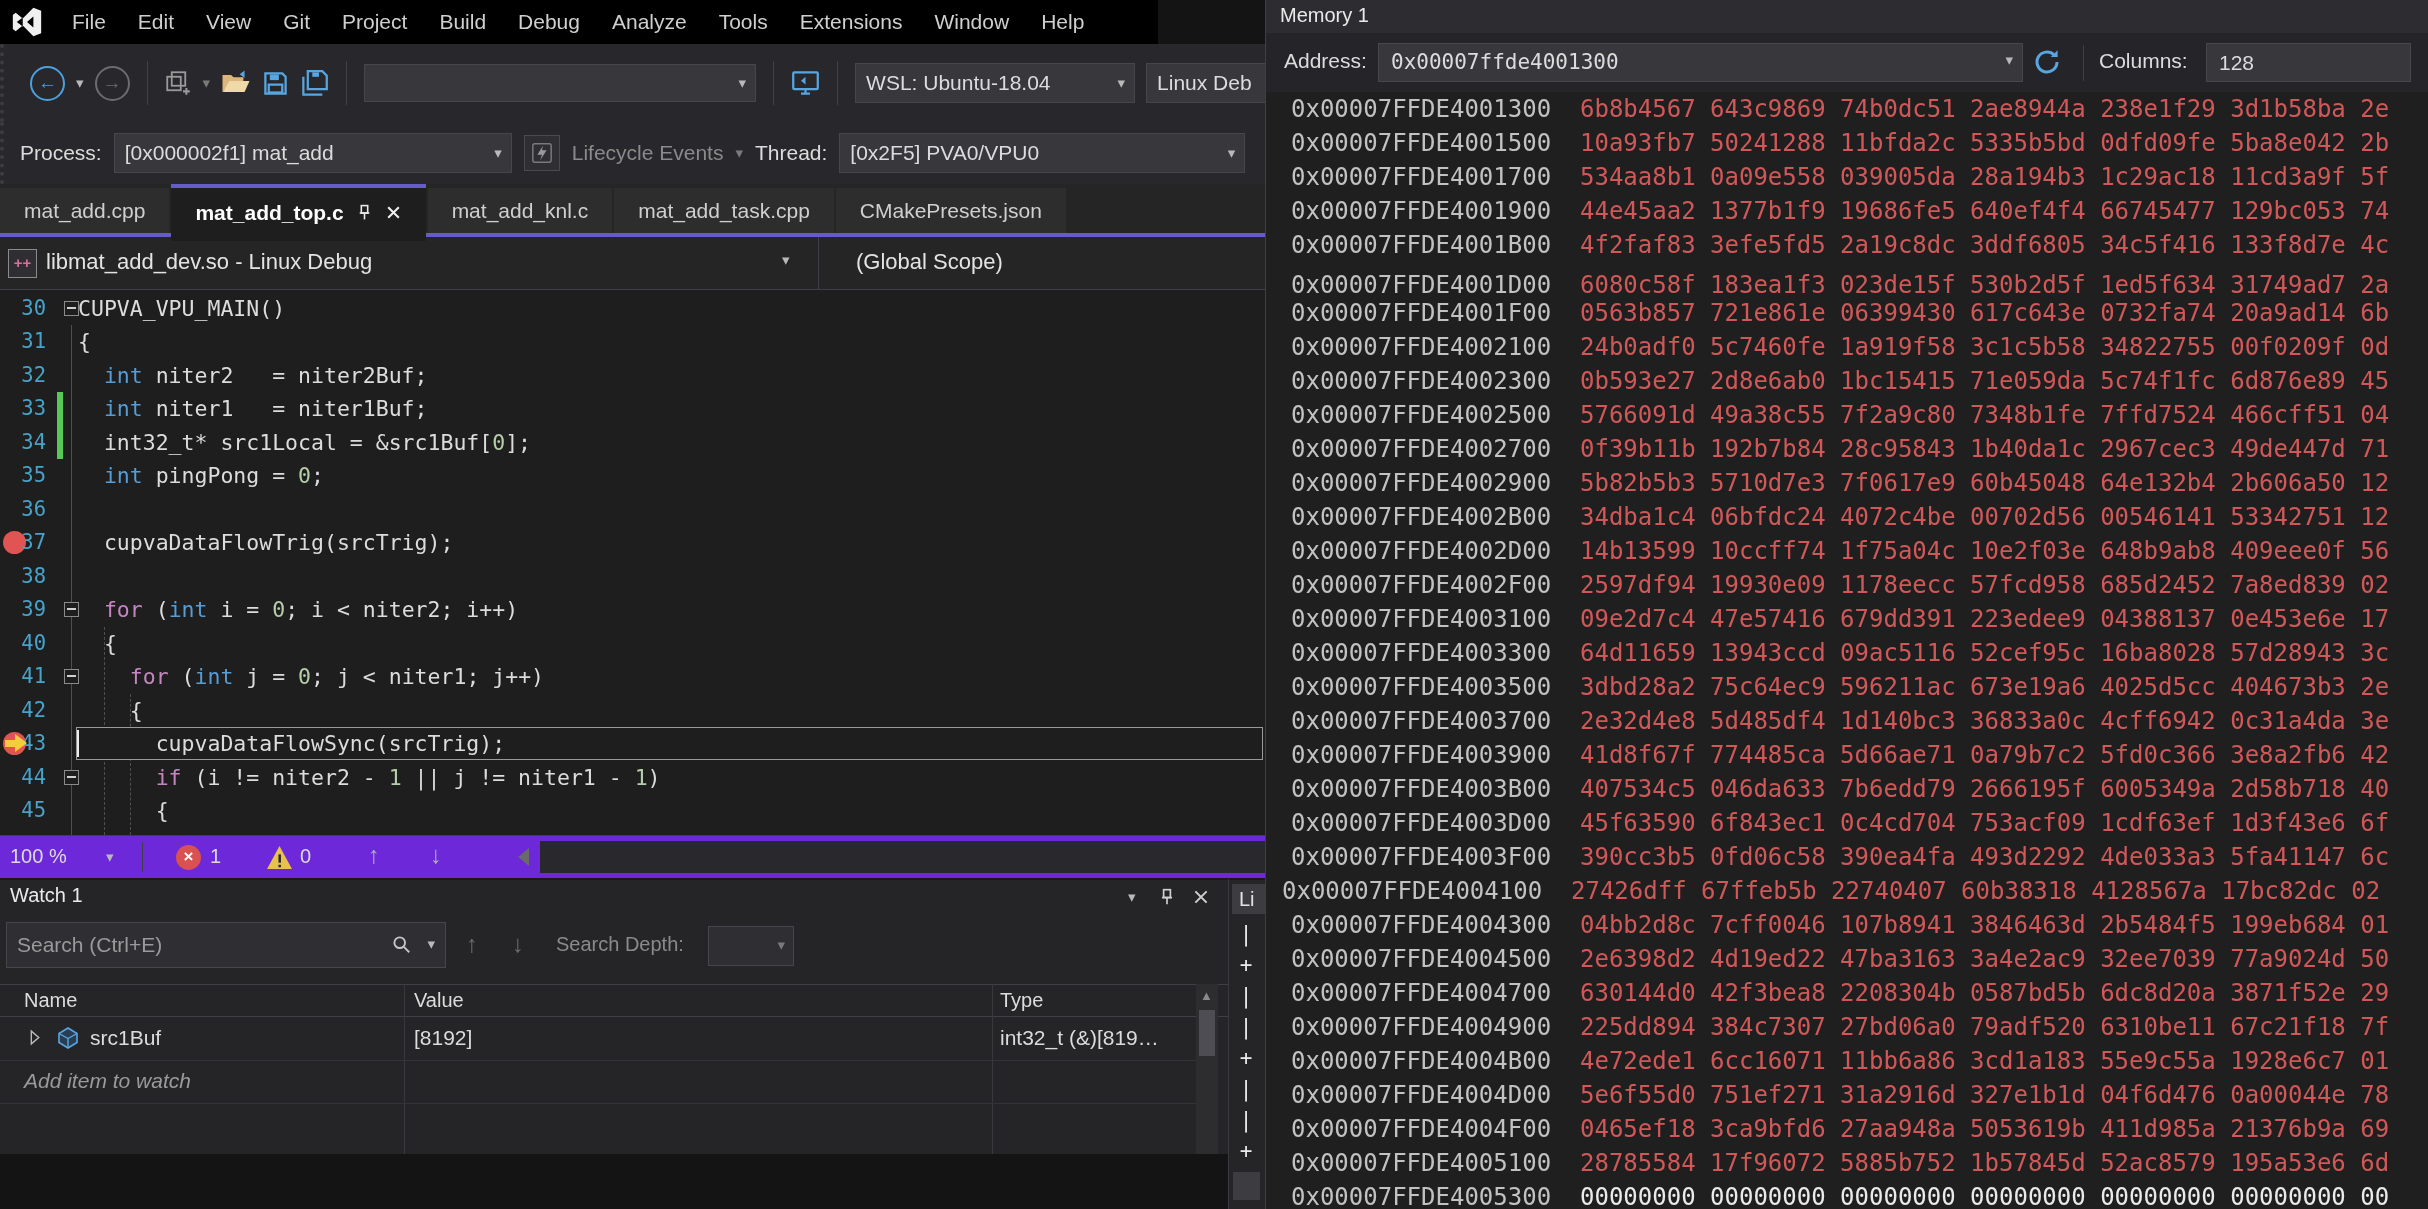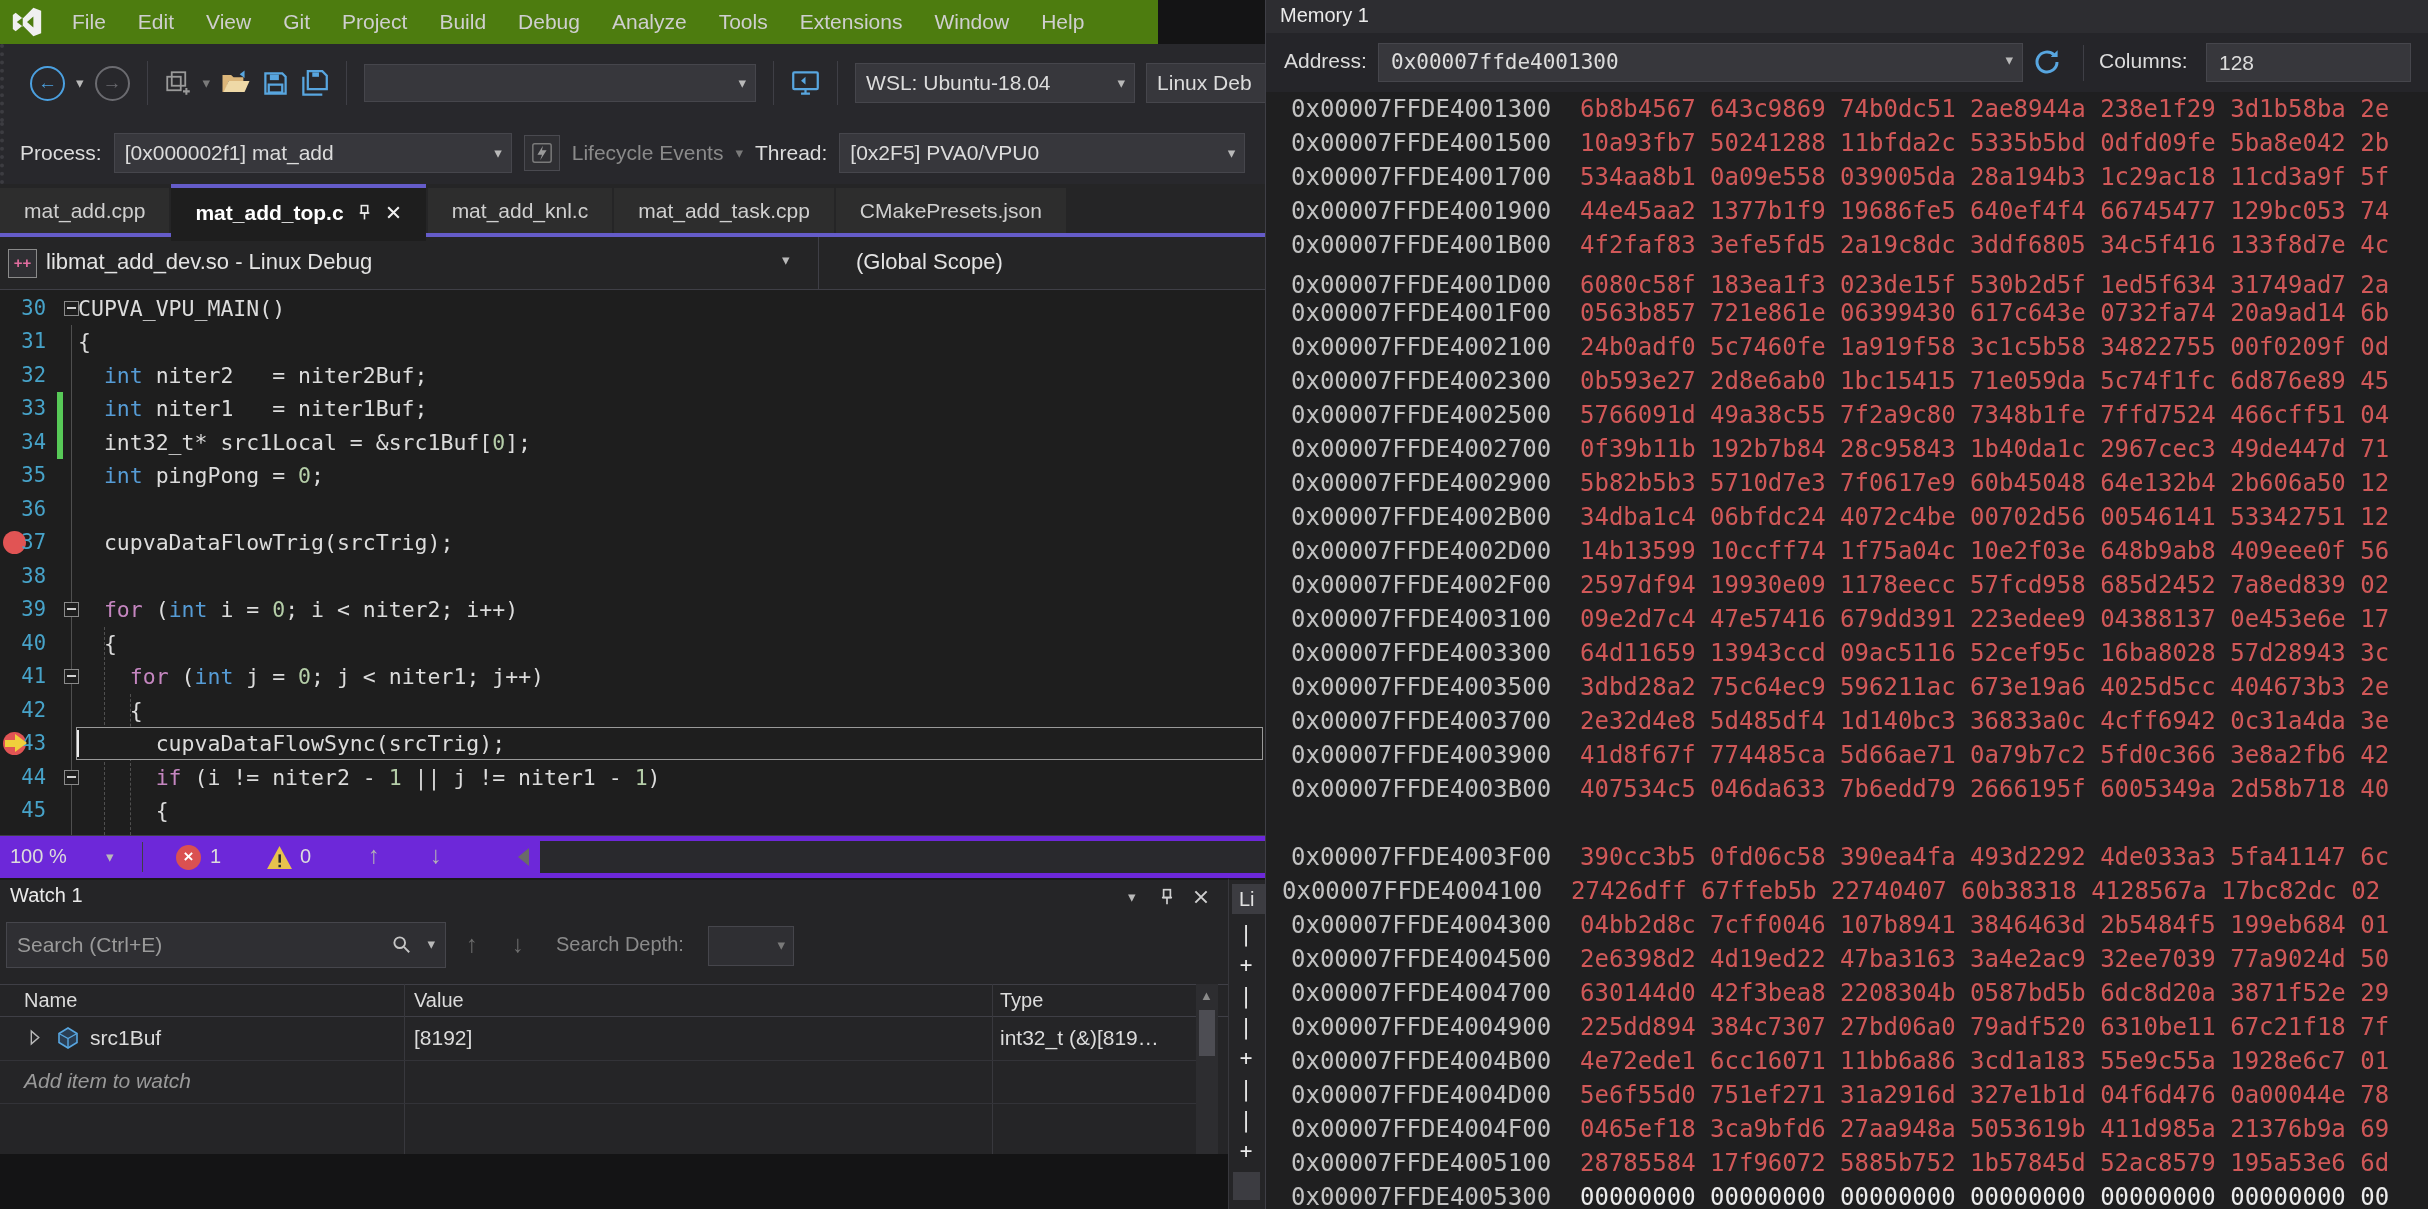--- a/index.html
+++ b/index.html
@@ -7,7 +7,7 @@
        font-family:"Liberation Sans",sans-serif;color:#dcdcdc;
        -webkit-font-smoothing:antialiased;}
   
-  #menubar{position:absolute;left:0;top:0;width:1158px;height:44px;background:#4d7c0f;
+  #menubar{position:absolute;left:0;top:0;width:1158px;height:44px;background:#000000;
            display:flex;align-items:center;}
   #vslogo{margin:0 12px 0 10px;display:flex;align-items:center;}
   .menu-item{font-size:21px;color:#cfcfcf;padding:0 16px;line-height:44px;cursor:default;}

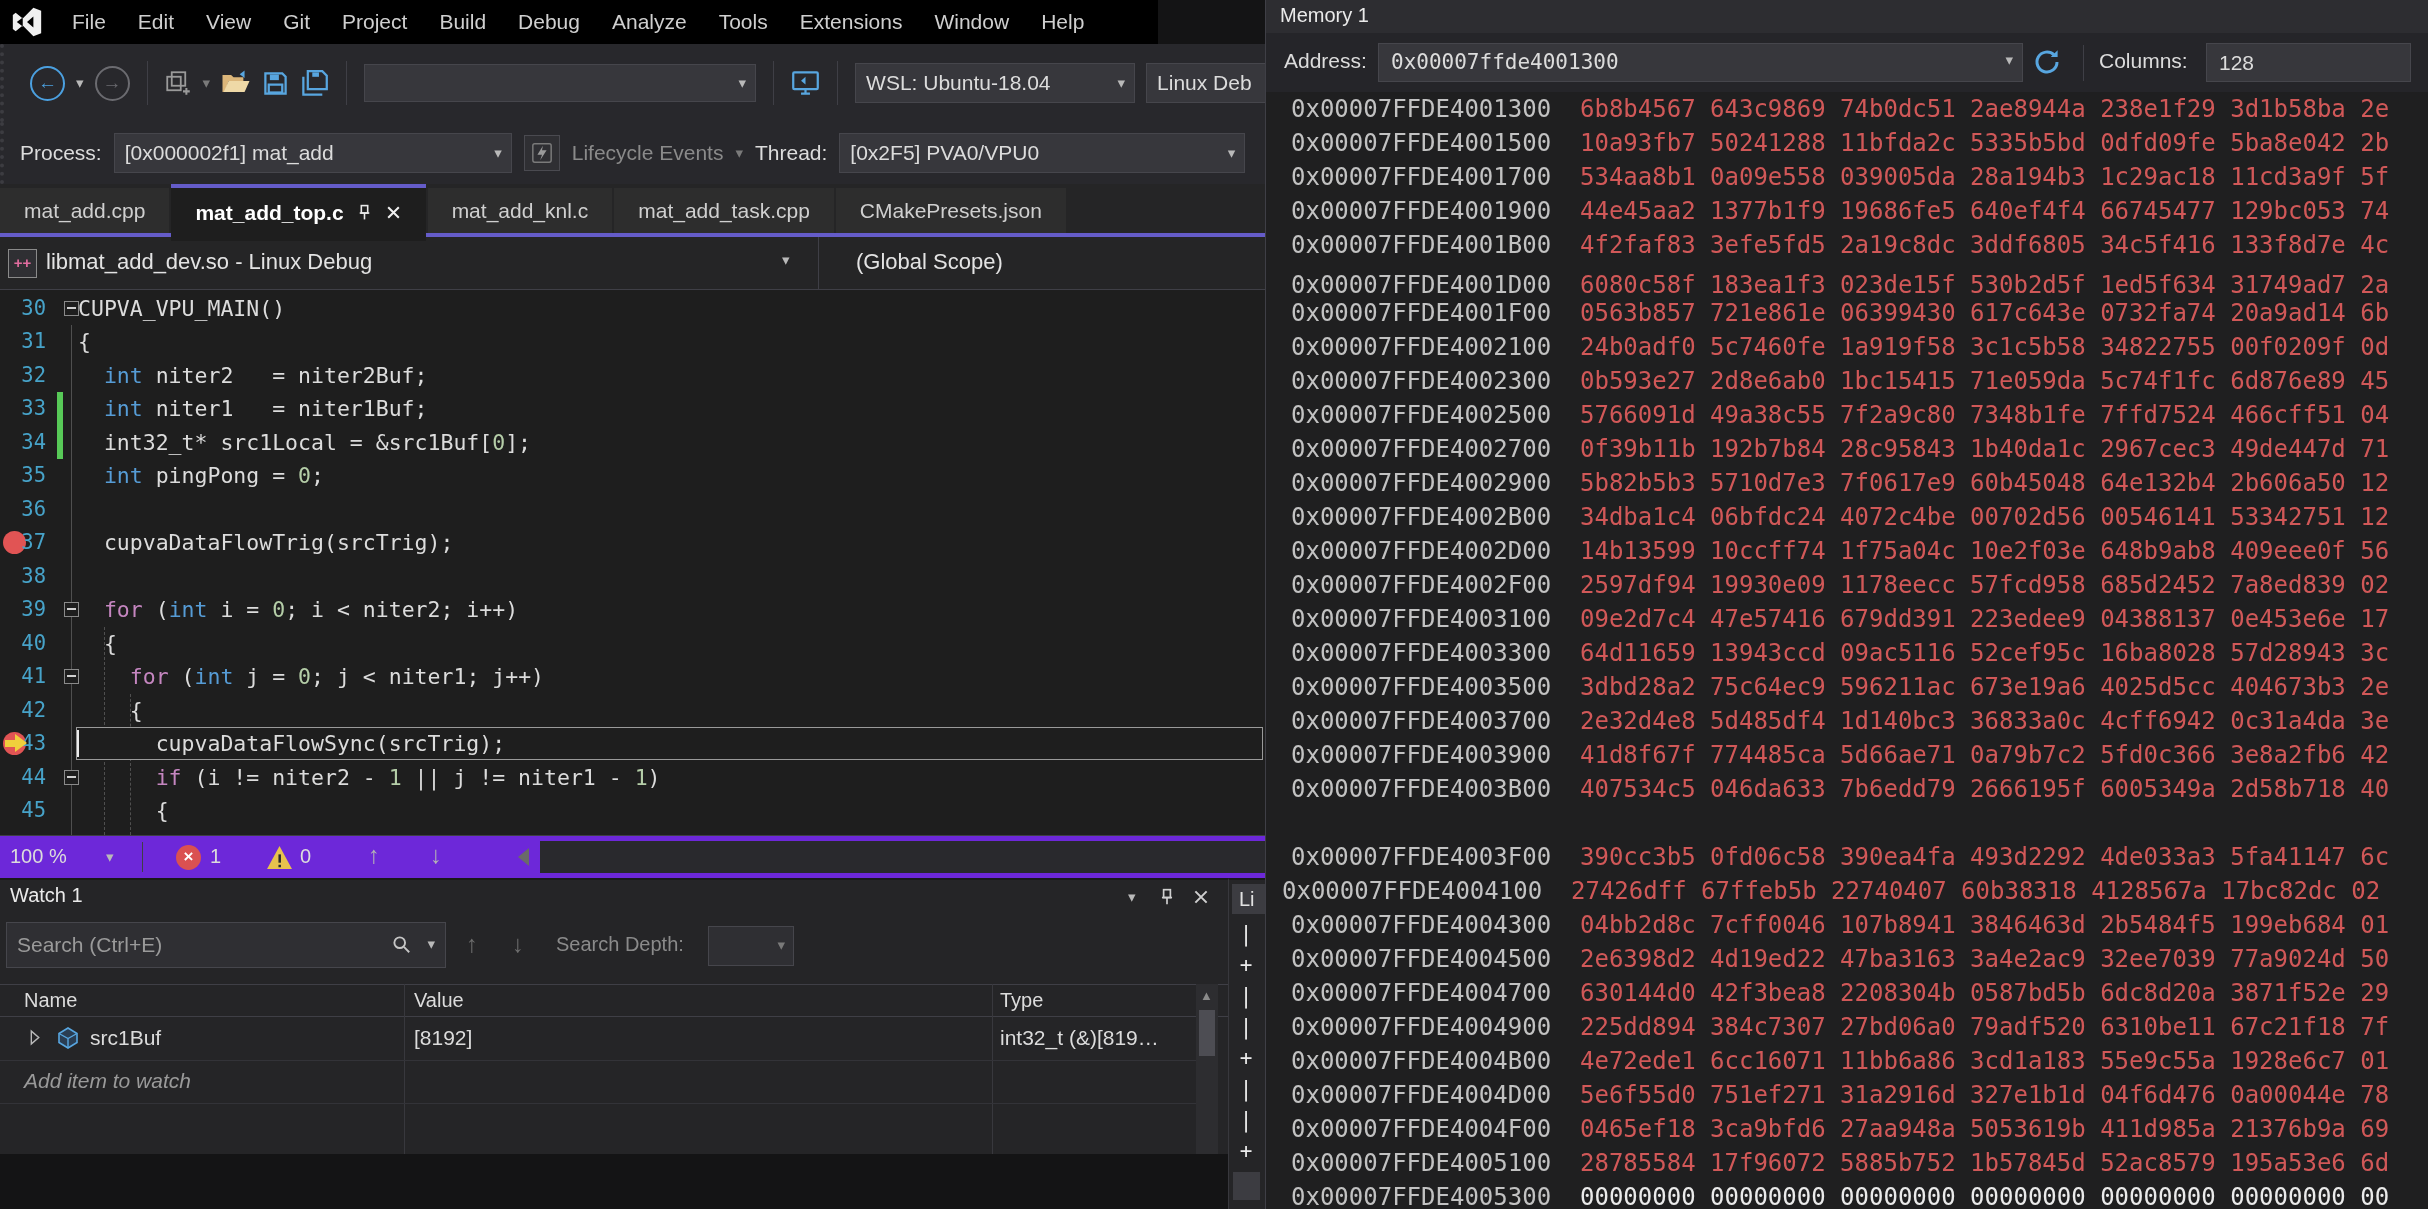--- a/index.html
+++ b/index.html
@@ -459,6 +459,7 @@
       <div class="mrow" style="top: 612px;"><span class="maddr">0x00007FFDE4003700</span><span class="mvals">  2e32d4e8 5d485df4 1d140bc3 36833a0c 4cff6942 0c31a4da 3e</span></div>
       <div class="mrow" style="top: 646px;"><span class="maddr">0x00007FFDE4003900</span><span class="mvals">  41d8f67f 774485ca 5d66ae71 0a79b7c2 5fd0c366 3e8a2fb6 42</span></div>
       <div class="mrow" style="top: 680px;"><span class="maddr">0x00007FFDE4003B00</span><span class="mvals">  407534c5 046da633 7b6edd79 2666195f 6005349a 2d58b718 40</span></div>
+      <div class="mrow" style="top: 714px;"><span class="maddr">0x00007FFDE4003D00</span><span class="mvals">  45f63590 6f843ec1 0c4cd704 753acf09 1cdf63ef 1d3f43e6 6f</span></div>
       <div class="mrow" style="top: 748px;"><span class="maddr">0x00007FFDE4003F00</span><span class="mvals">  390cc3b5 0fd06c58 390ea4fa 493d2292 4de033a3 5fa41147 6c</span></div>
       <div class="mrow" style="top: 782px; padding-left: 16px;"><span class="maddr">0x00007FFDE4004100</span><span class="mvals">  27426dff 67ffeb5b 22740407 60b38318 4128567a 17bc82dc 02</span></div>
       <div class="mrow" style="top: 816px;"><span class="maddr">0x00007FFDE4004300</span><span class="mvals">  04bb2d8c 7cff0046 107b8941 3846463d 2b5484f5 199eb684 01</span></div>

